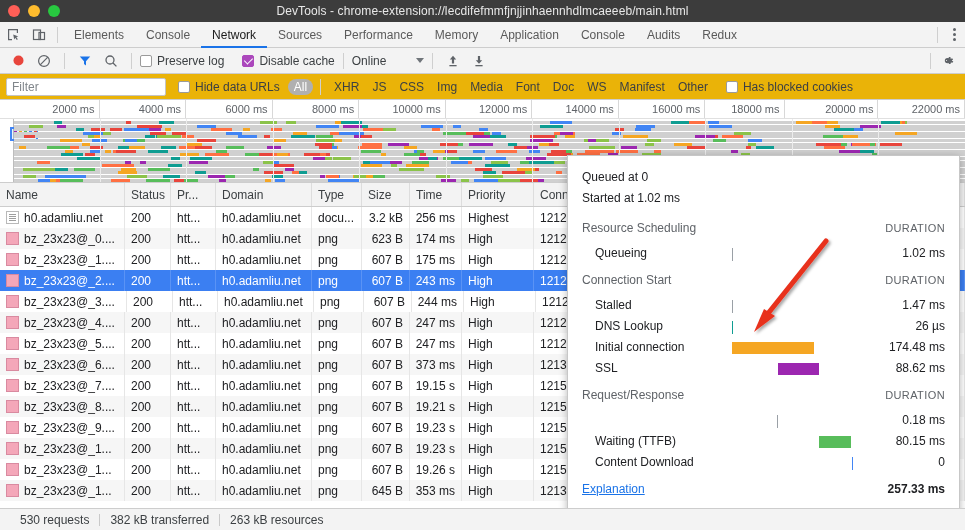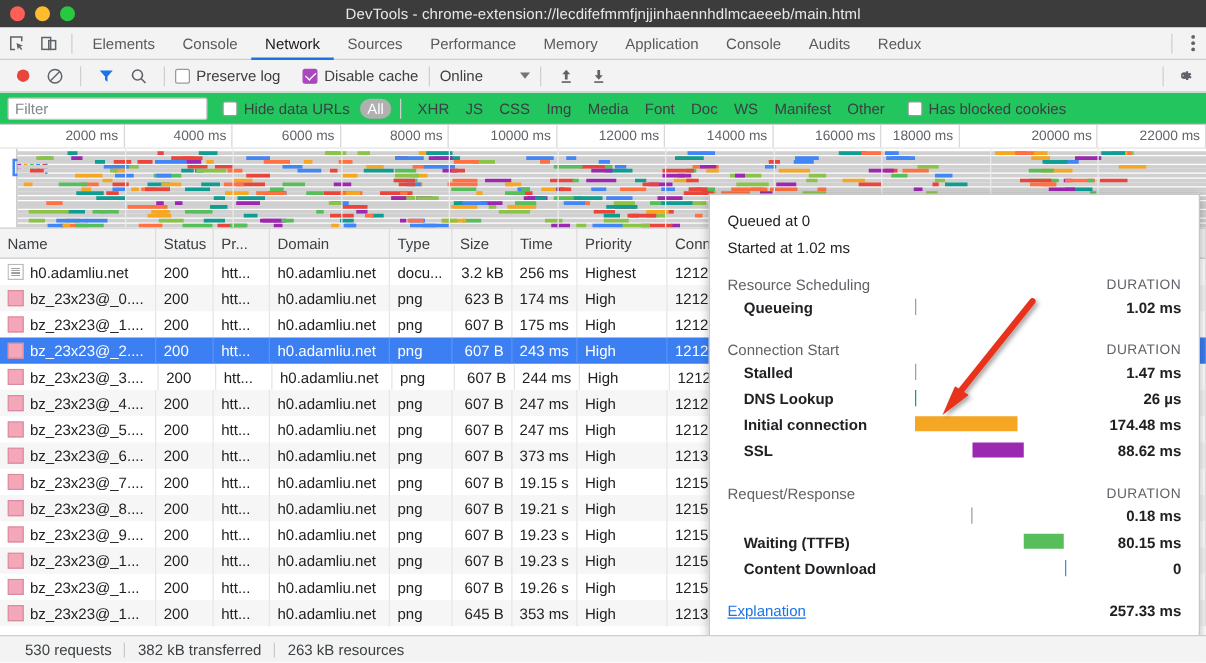--- a/index.html
+++ b/index.html
@@ -63,7 +63,7 @@
 
   
   .filterbar {
-    height: 26px; background: #22c55e; border-bottom: 1px solid #cdcdcd;
+    height: 26px; background: #eab308; border-bottom: 1px solid #cdcdcd;
     display: flex; align-items: center; padding: 0 6px; gap: 0;
   }
   .filter-input {

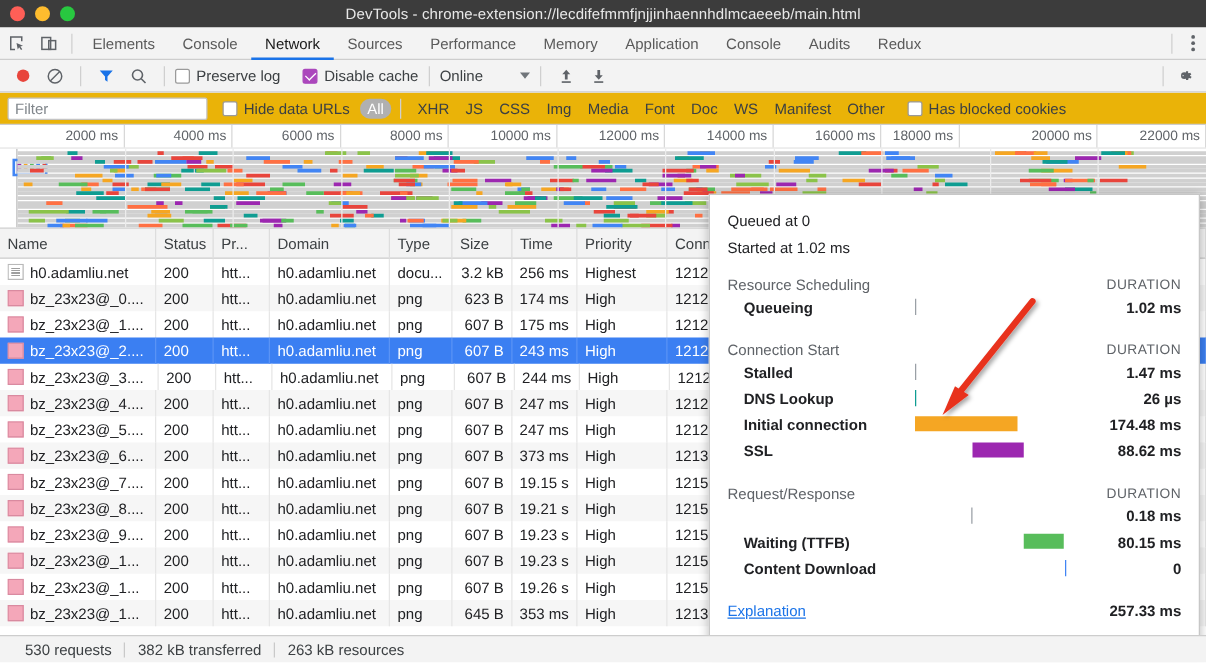--- a/index.html
+++ b/index.html
@@ -334,7 +334,7 @@
       <div class="tick" style="left: 618.818px; width: 86.5455px;">
         <span>16000 ms</span>
       </div>
-      <div class="tick" style="left: 681px; width: 86.5455px;">
+      <div class="tick" style="left: 698px; width: 86.5455px;">
         <span>18000 ms</span>
       </div>
       <div class="tick" style="left: 791.909px; width: 86.5455px;">

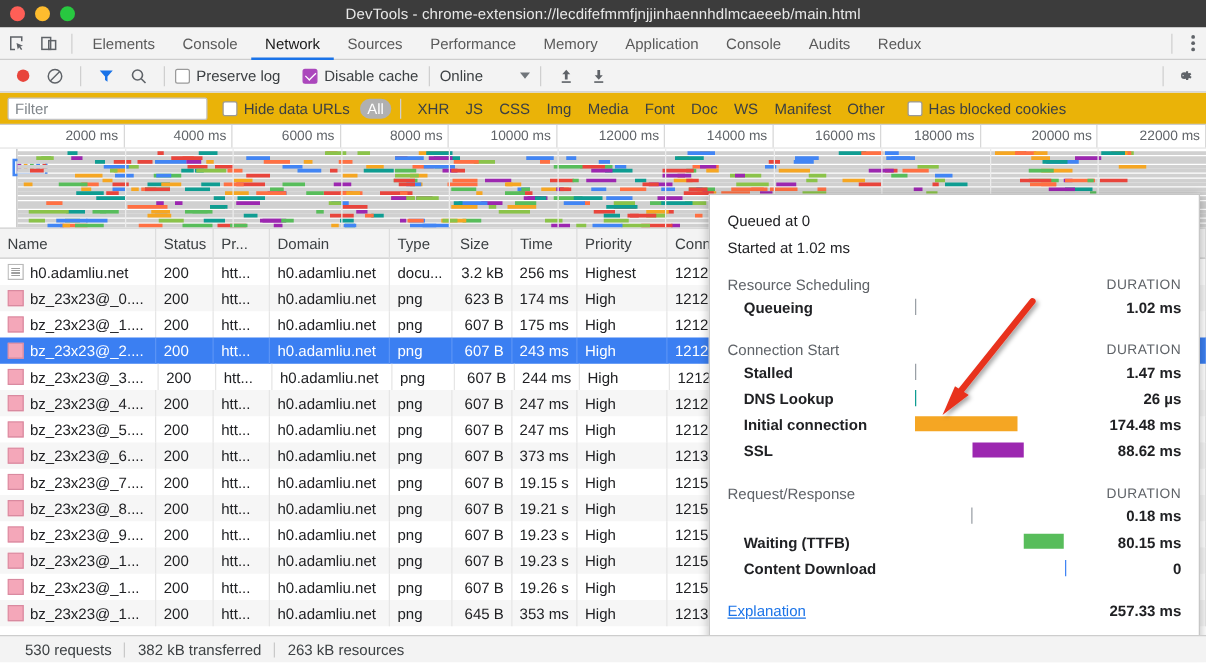--- a/index.html
+++ b/index.html
@@ -128,7 +128,7 @@
   .pp-sec { display: flex; align-items: center; height: 22px; color: #5f6368; }
   .pp-sec .lbl { flex: 1; }
   .pp-sec .dur { font-size: 11px; letter-spacing: .4px; color: #5f6368; }
-  .pp-item { display: flex; align-items: flex-start; height: 21px; font-weight: bold; }
+  .pp-item { display: flex; align-items: flex-end; height: 21px; }
   .pp-item .lbl { width: 150px; padding-left: 13px; color: #202124; }
   .pp-item .track { position: relative; flex: 1; height: 12px; }
   .pp-item .val { width: 92px; text-align: right; color: #202124; }

